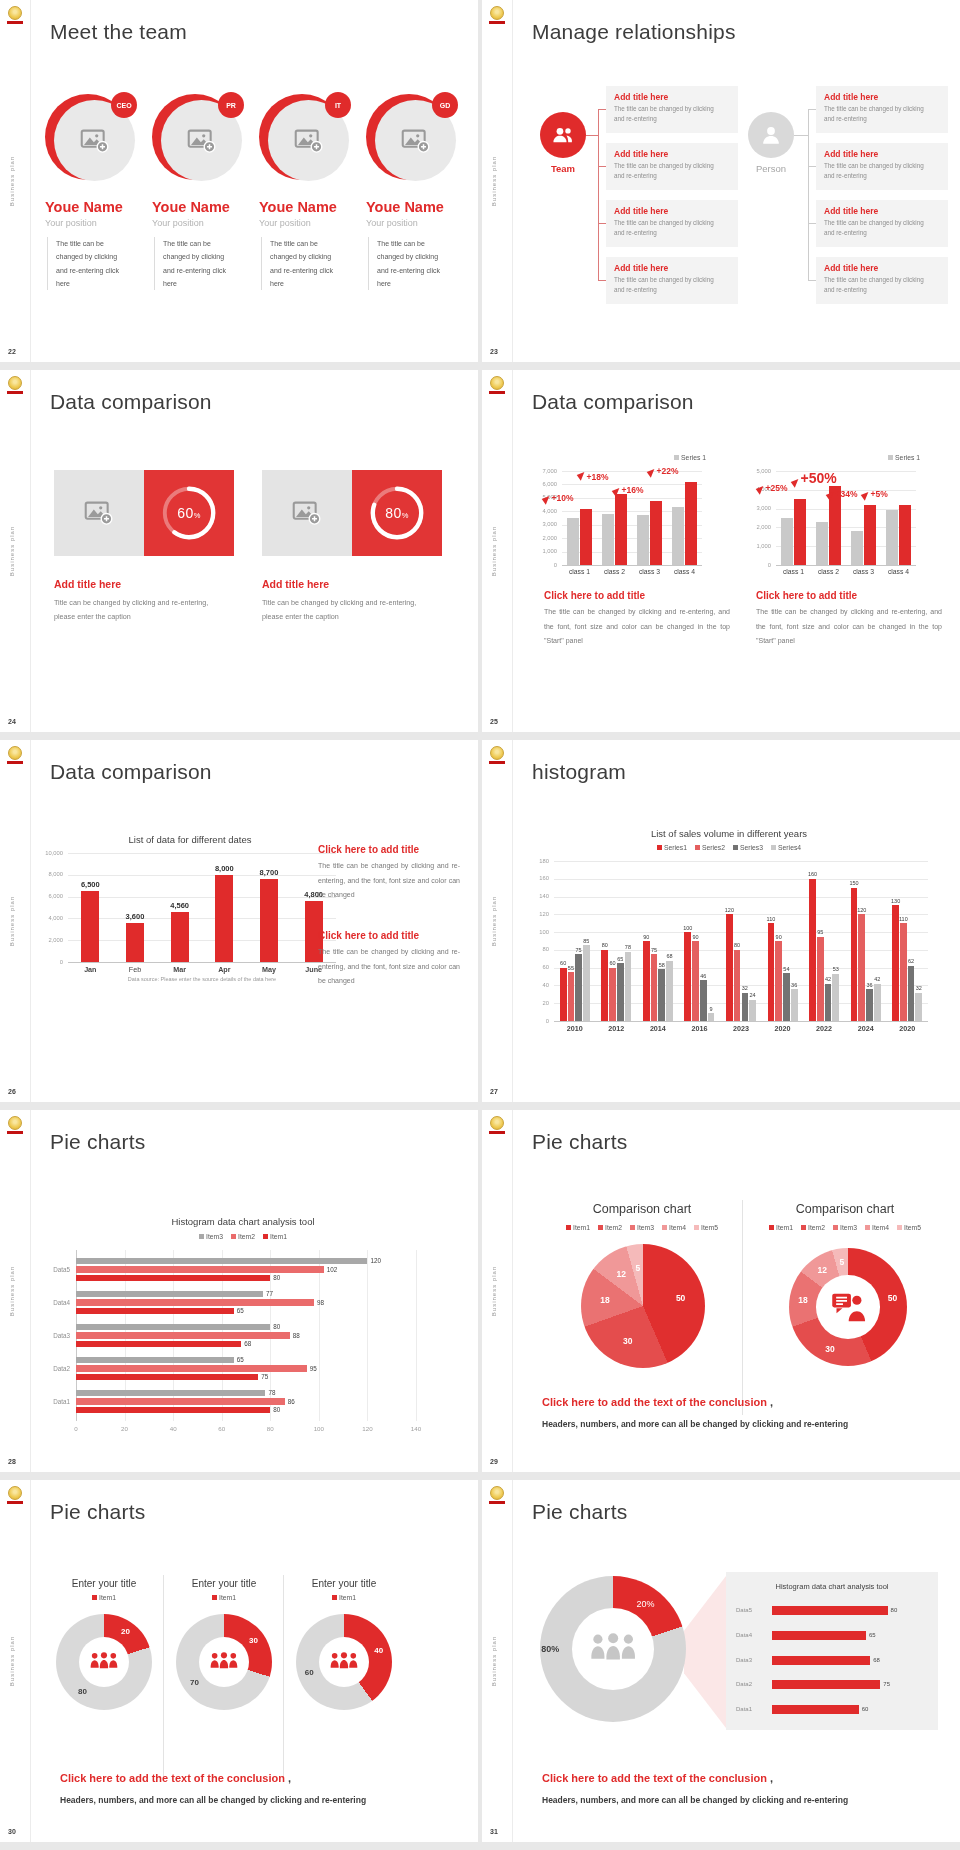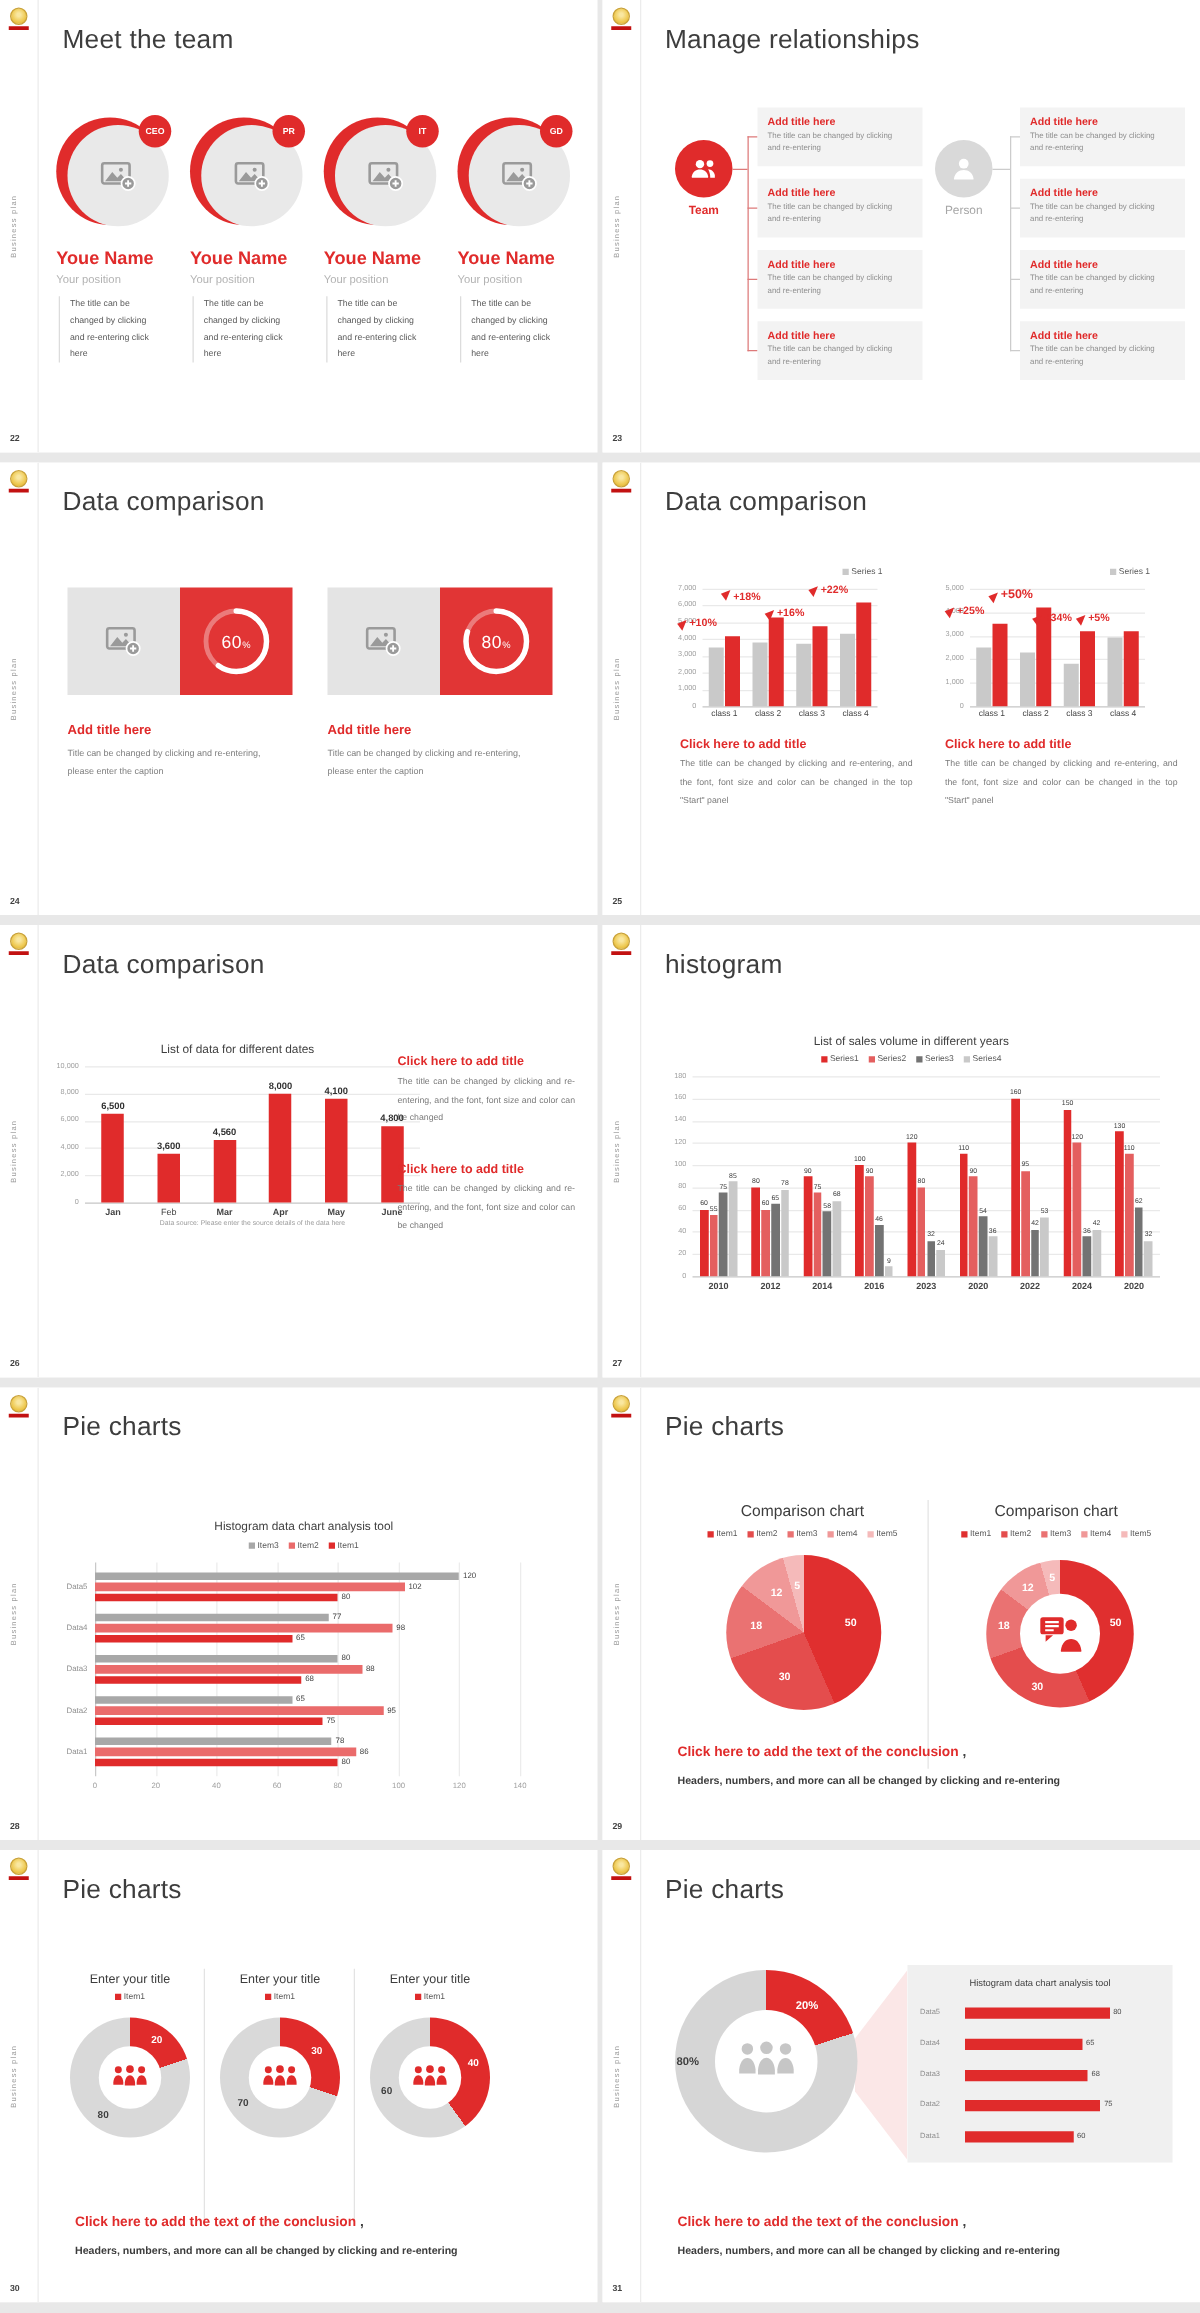--- a/index.html
+++ b/index.html
@@ -360,7 +360,7 @@
         <div style="position: absolute; left: 81px; top: 32.04px; width: 12.1px; height: 78.96px; background: rgb(224, 43, 43);"></div>
         <div style="position: absolute; left: 43.5px; top: 16.04px; width: 48px; display: flex; align-items: flex-end;">
           <span class="ann-a"></span>
-          <span style="font-size: 10px; font-weight: bold; color: rgb(224, 43, 43); margin-left: 1px;">+50%</span>
+          <span style="font-size: 14px; font-weight: bold; color: rgb(224, 43, 43); margin-left: 1px;">+50%</span>
         </div>
         <div style="position: absolute; left: 63px; top: 114px; width: 35px; text-align: center; font-size: 6.8px; font-weight: normal; color: rgb(69, 69, 69);">class 2</div>
         <div style="position: absolute; left: 102.9px; top: 77.16px; width: 12.1px; height: 33.84px; background: rgb(201, 201, 201);"></div>

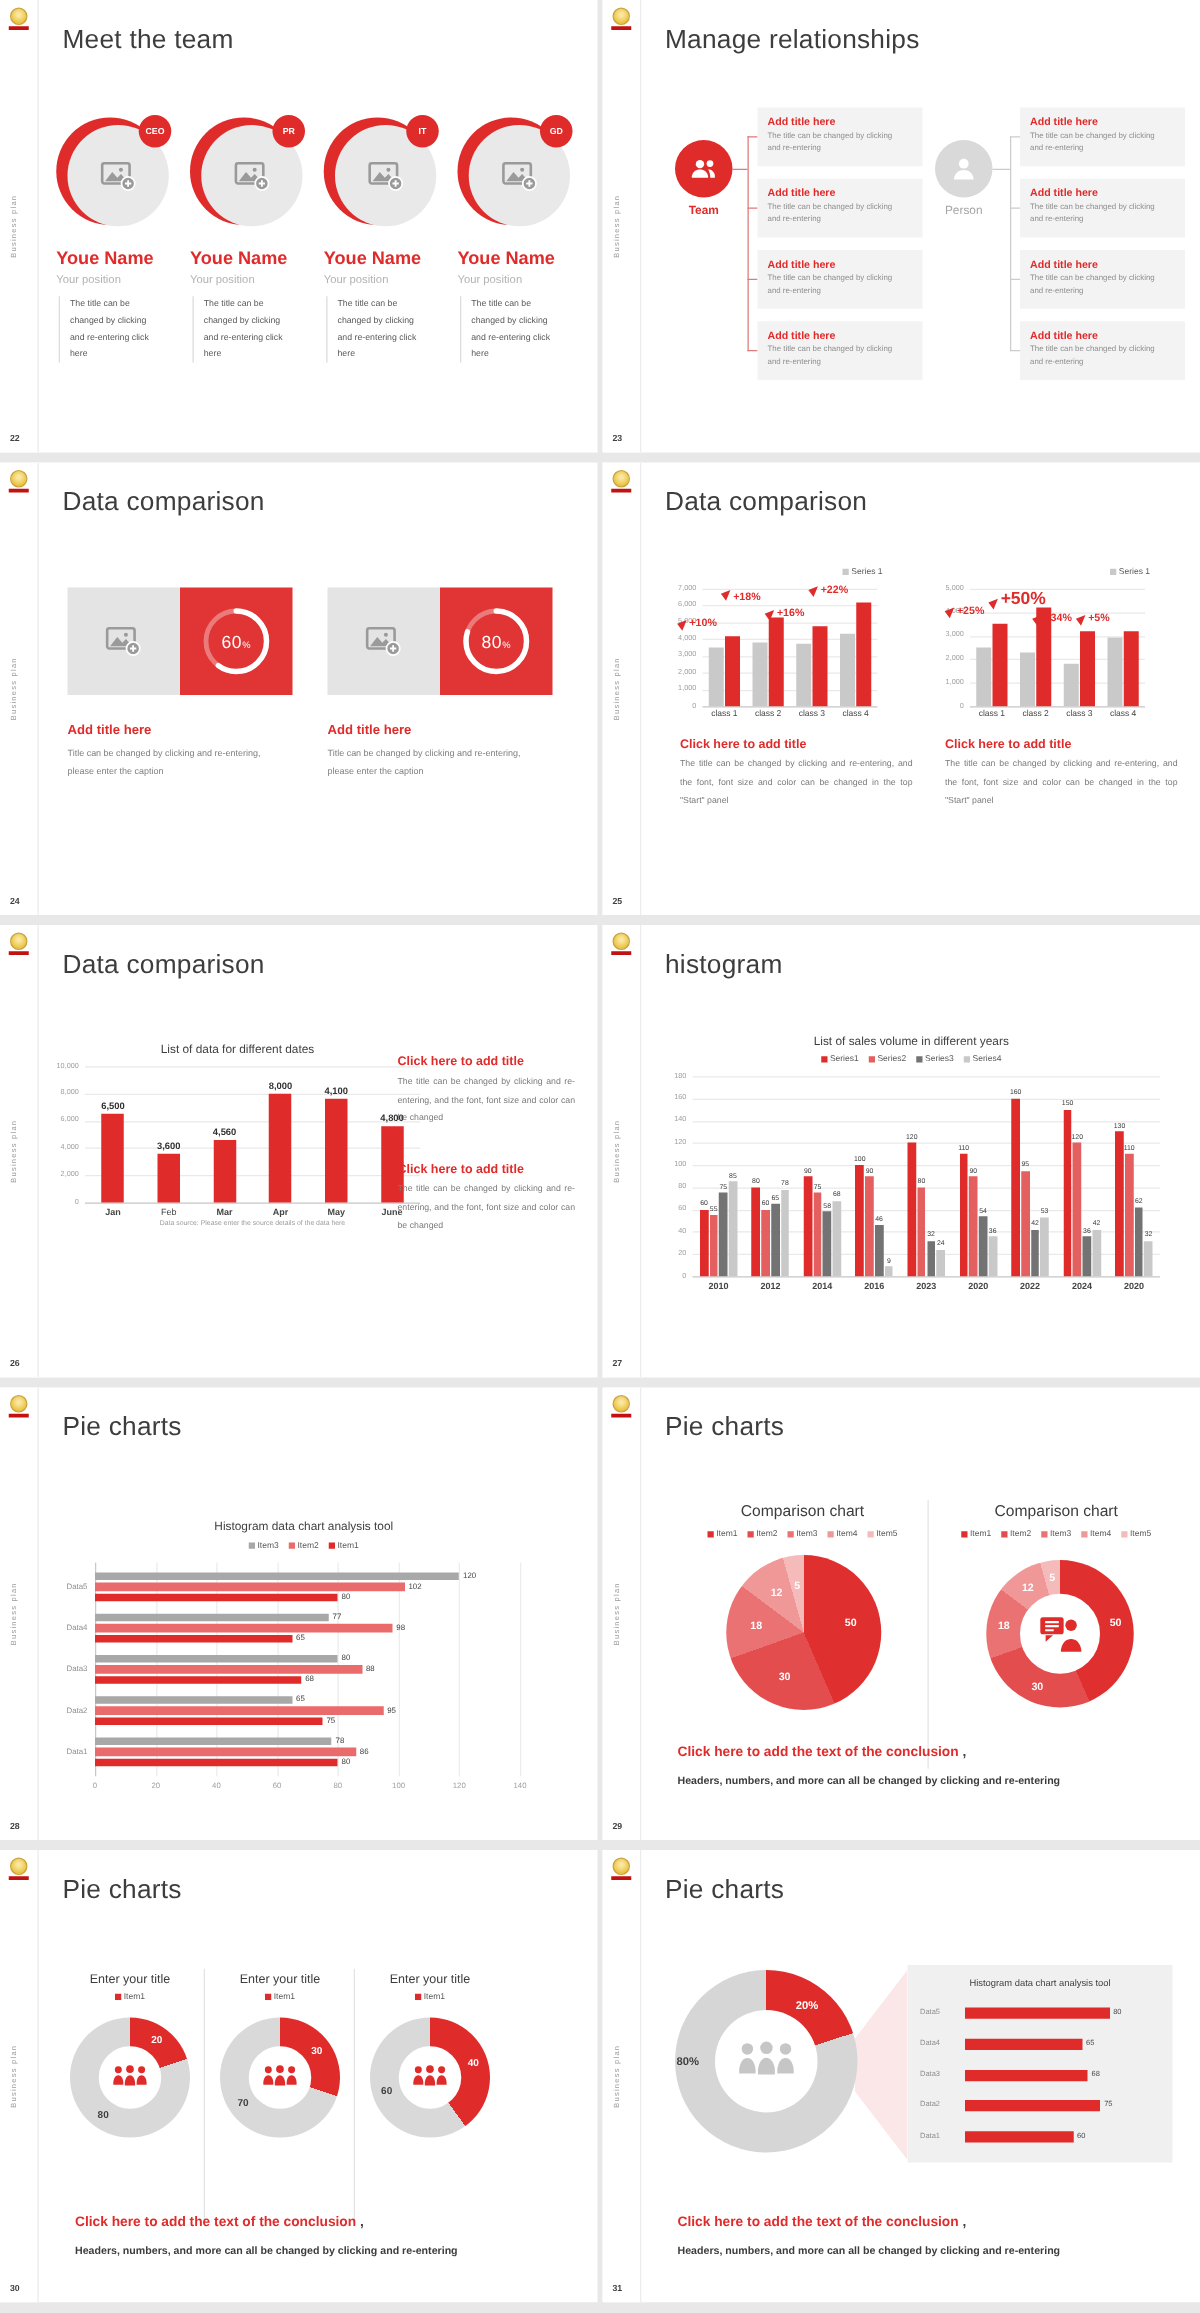--- a/index.html
+++ b/index.html
@@ -425,7 +425,7 @@
         <div style="position: absolute; left: 161.333px; top: 29.8px; width: 46px; text-align: center; font-size: 7.5px; font-weight: bold; color: rgb(48, 48, 48);">8,000</div>
         <div style="position: absolute; left: 162px; top: 131px; width: 44.6667px; text-align: center; font-size: 7.2px; font-weight: bold; color: rgb(69, 69, 69);">Apr</div>
         <div style="position: absolute; left: 220px; top: 45.16px; width: 18px; height: 82.84px; background: rgb(224, 43, 43);"></div>
-        <div style="position: absolute; left: 206px; top: 34.16px; width: 46px; text-align: center; font-size: 7.5px; font-weight: bold; color: rgb(48, 48, 48);">4,100</div>
+        <div style="position: absolute; left: 206px; top: 34.16px; width: 46px; text-align: center; font-size: 7.5px; font-weight: bold; color: rgb(48, 48, 48);">8,700</div>
         <div style="position: absolute; left: 206.667px; top: 131px; width: 44.6667px; text-align: center; font-size: 7.2px; font-weight: bold; color: rgb(69, 69, 69);">May</div>
         <div style="position: absolute; left: 264.667px; top: 66.96px; width: 18px; height: 61.04px; background: rgb(224, 43, 43);"></div>
         <div style="position: absolute; left: 250.667px; top: 55.96px; width: 46px; text-align: center; font-size: 7.5px; font-weight: bold; color: rgb(48, 48, 48);">4,800</div>

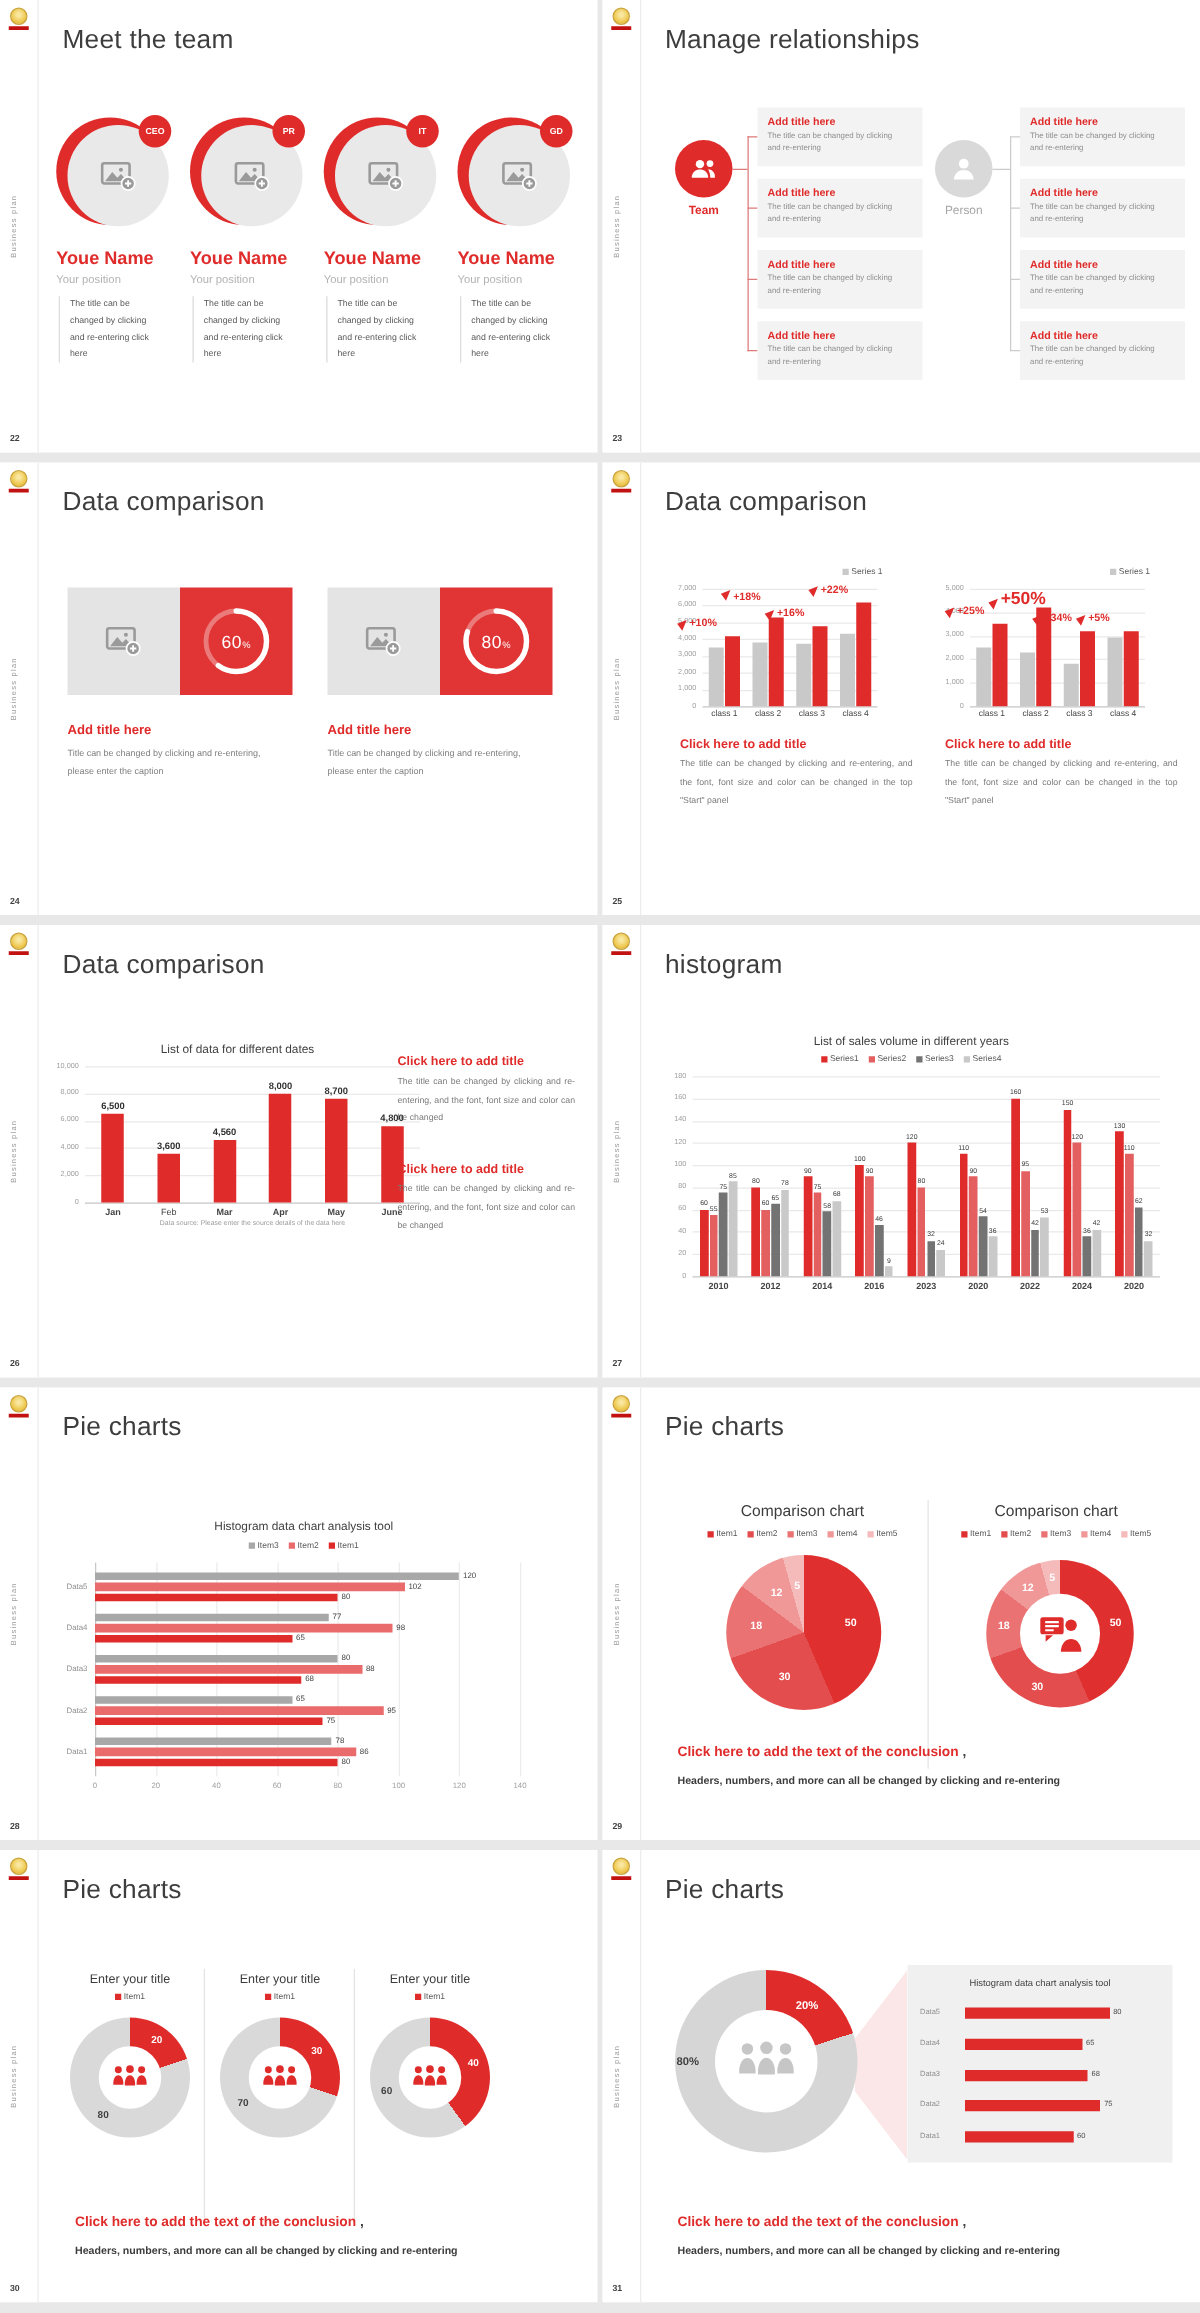--- a/index.html
+++ b/index.html
@@ -880,7 +880,7 @@
               <path d="M16 11c.2-2.6 1.4-4.3 3-4.3s2.8 1.7 3 4.3v1.4h-6z"></path>
             </svg></span>
         </div>
-        <div style="position: absolute; left: 90.6103px; top: 23.1157px; width: 30px; text-align: center; font-size: 9px; font-weight: bold; color: rgb(255, 255, 255);">20%</div>
+        <div style="position: absolute; left: 90.6103px; top: 23.1157px; width: 30px; text-align: center; font-size: 9px; font-weight: normal; color: rgb(255, 255, 255);">20%</div>
         <div style="position: absolute; left: -4.78px; top: 68px; width: 30px; text-align: center; font-size: 9px; font-weight: bold; color: rgb(63, 63, 63);">80%</div>
       </div>
     <div class="concl" style="left:60px;top:288px">

